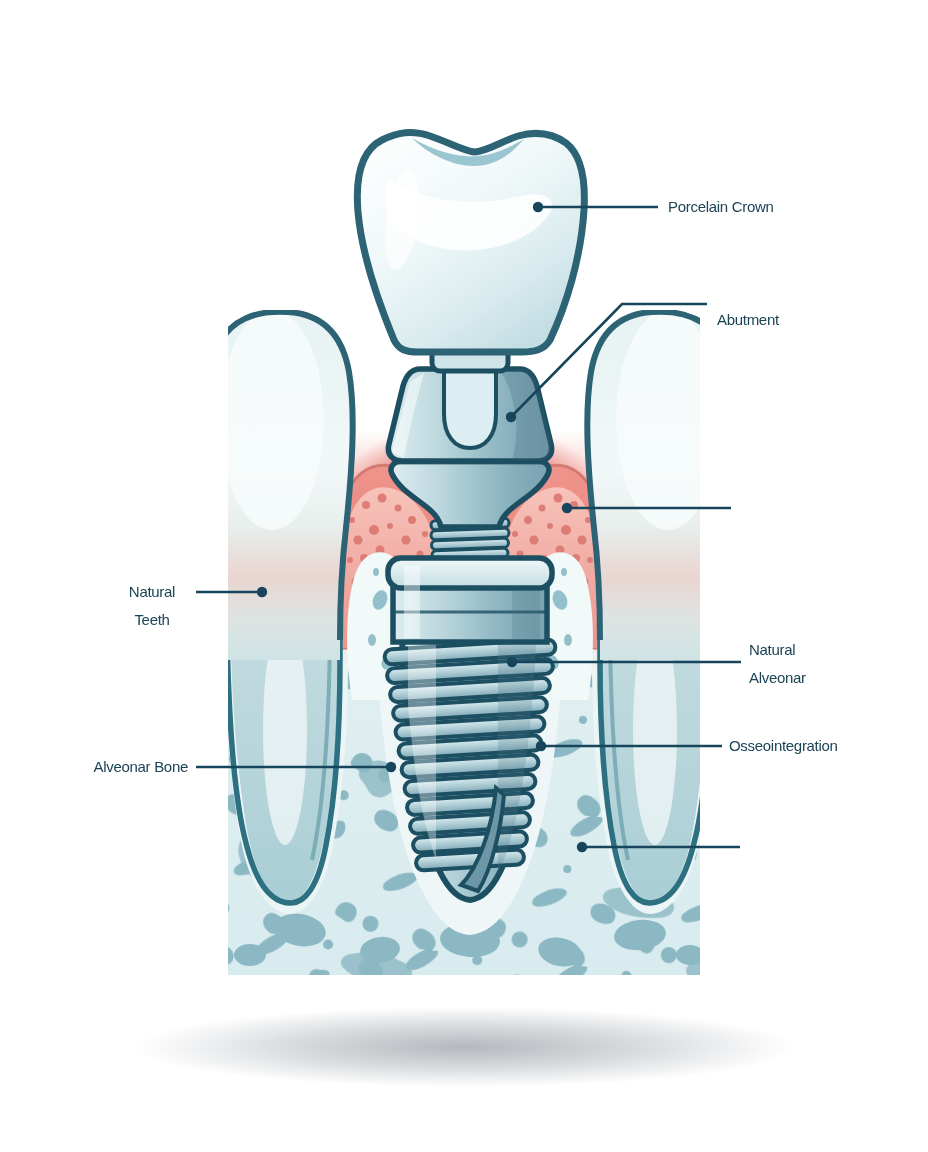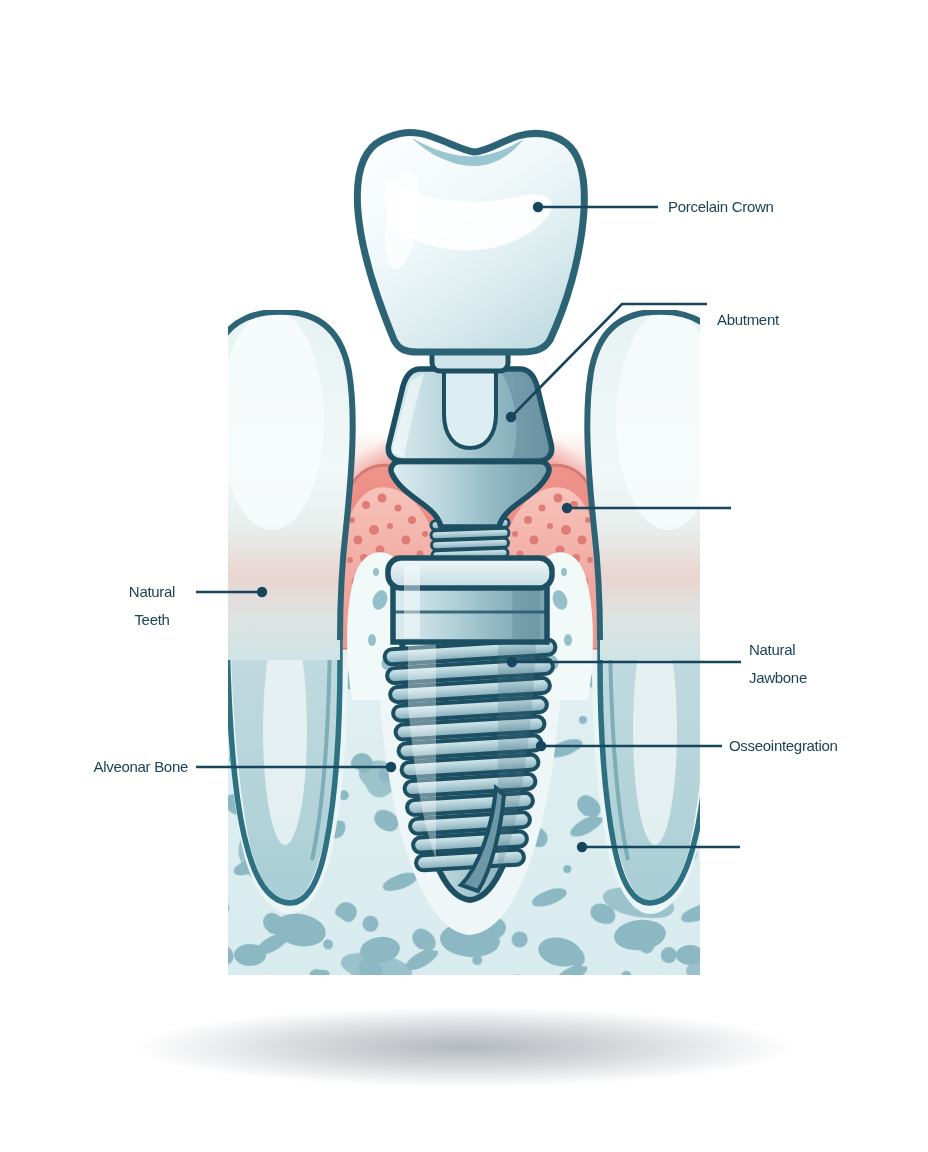--- a/index.html
+++ b/index.html
@@ -382,7 +382,7 @@
 </div>
 <div class="label" style="left:749px;top:636px;">
   <span>Natural</span>
-  <span class="sub">Jawbone</span>
+  <span class="sub">Alveonar</span>
 </div>
 <div class="label" style="right:740px;top:753px;margin-left:40px;">
   <span>Alveonar Bone</span>

